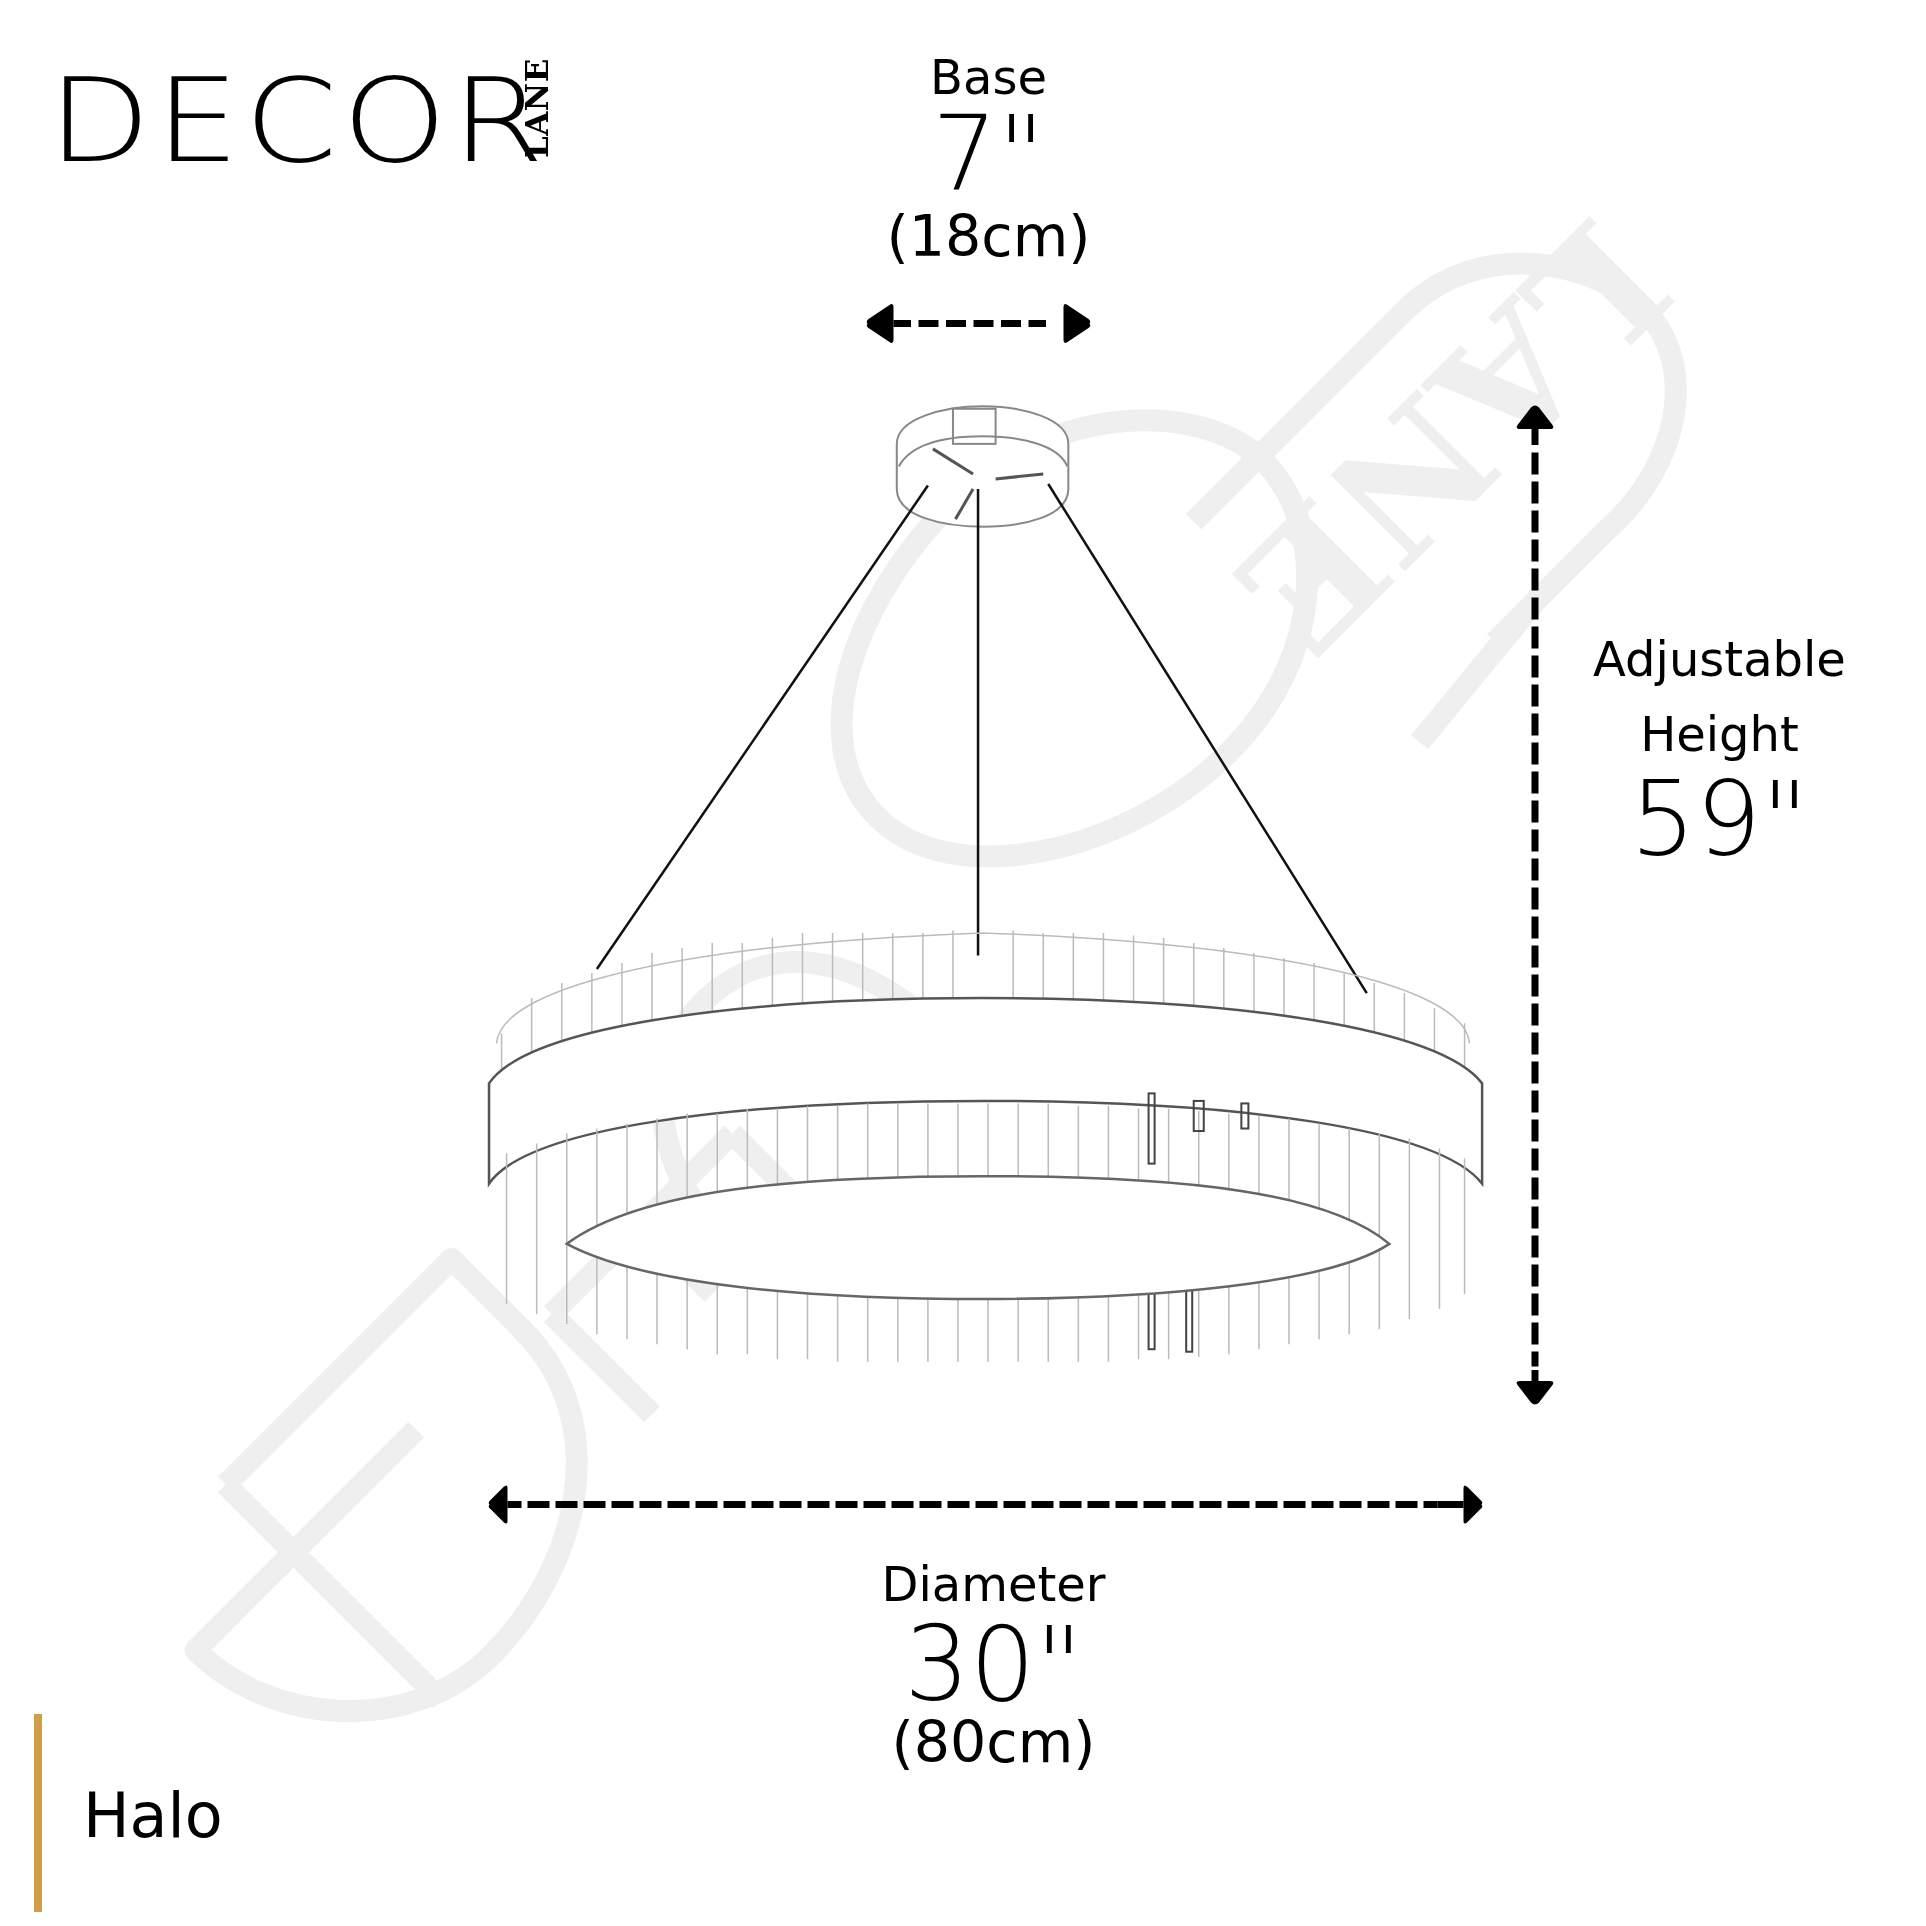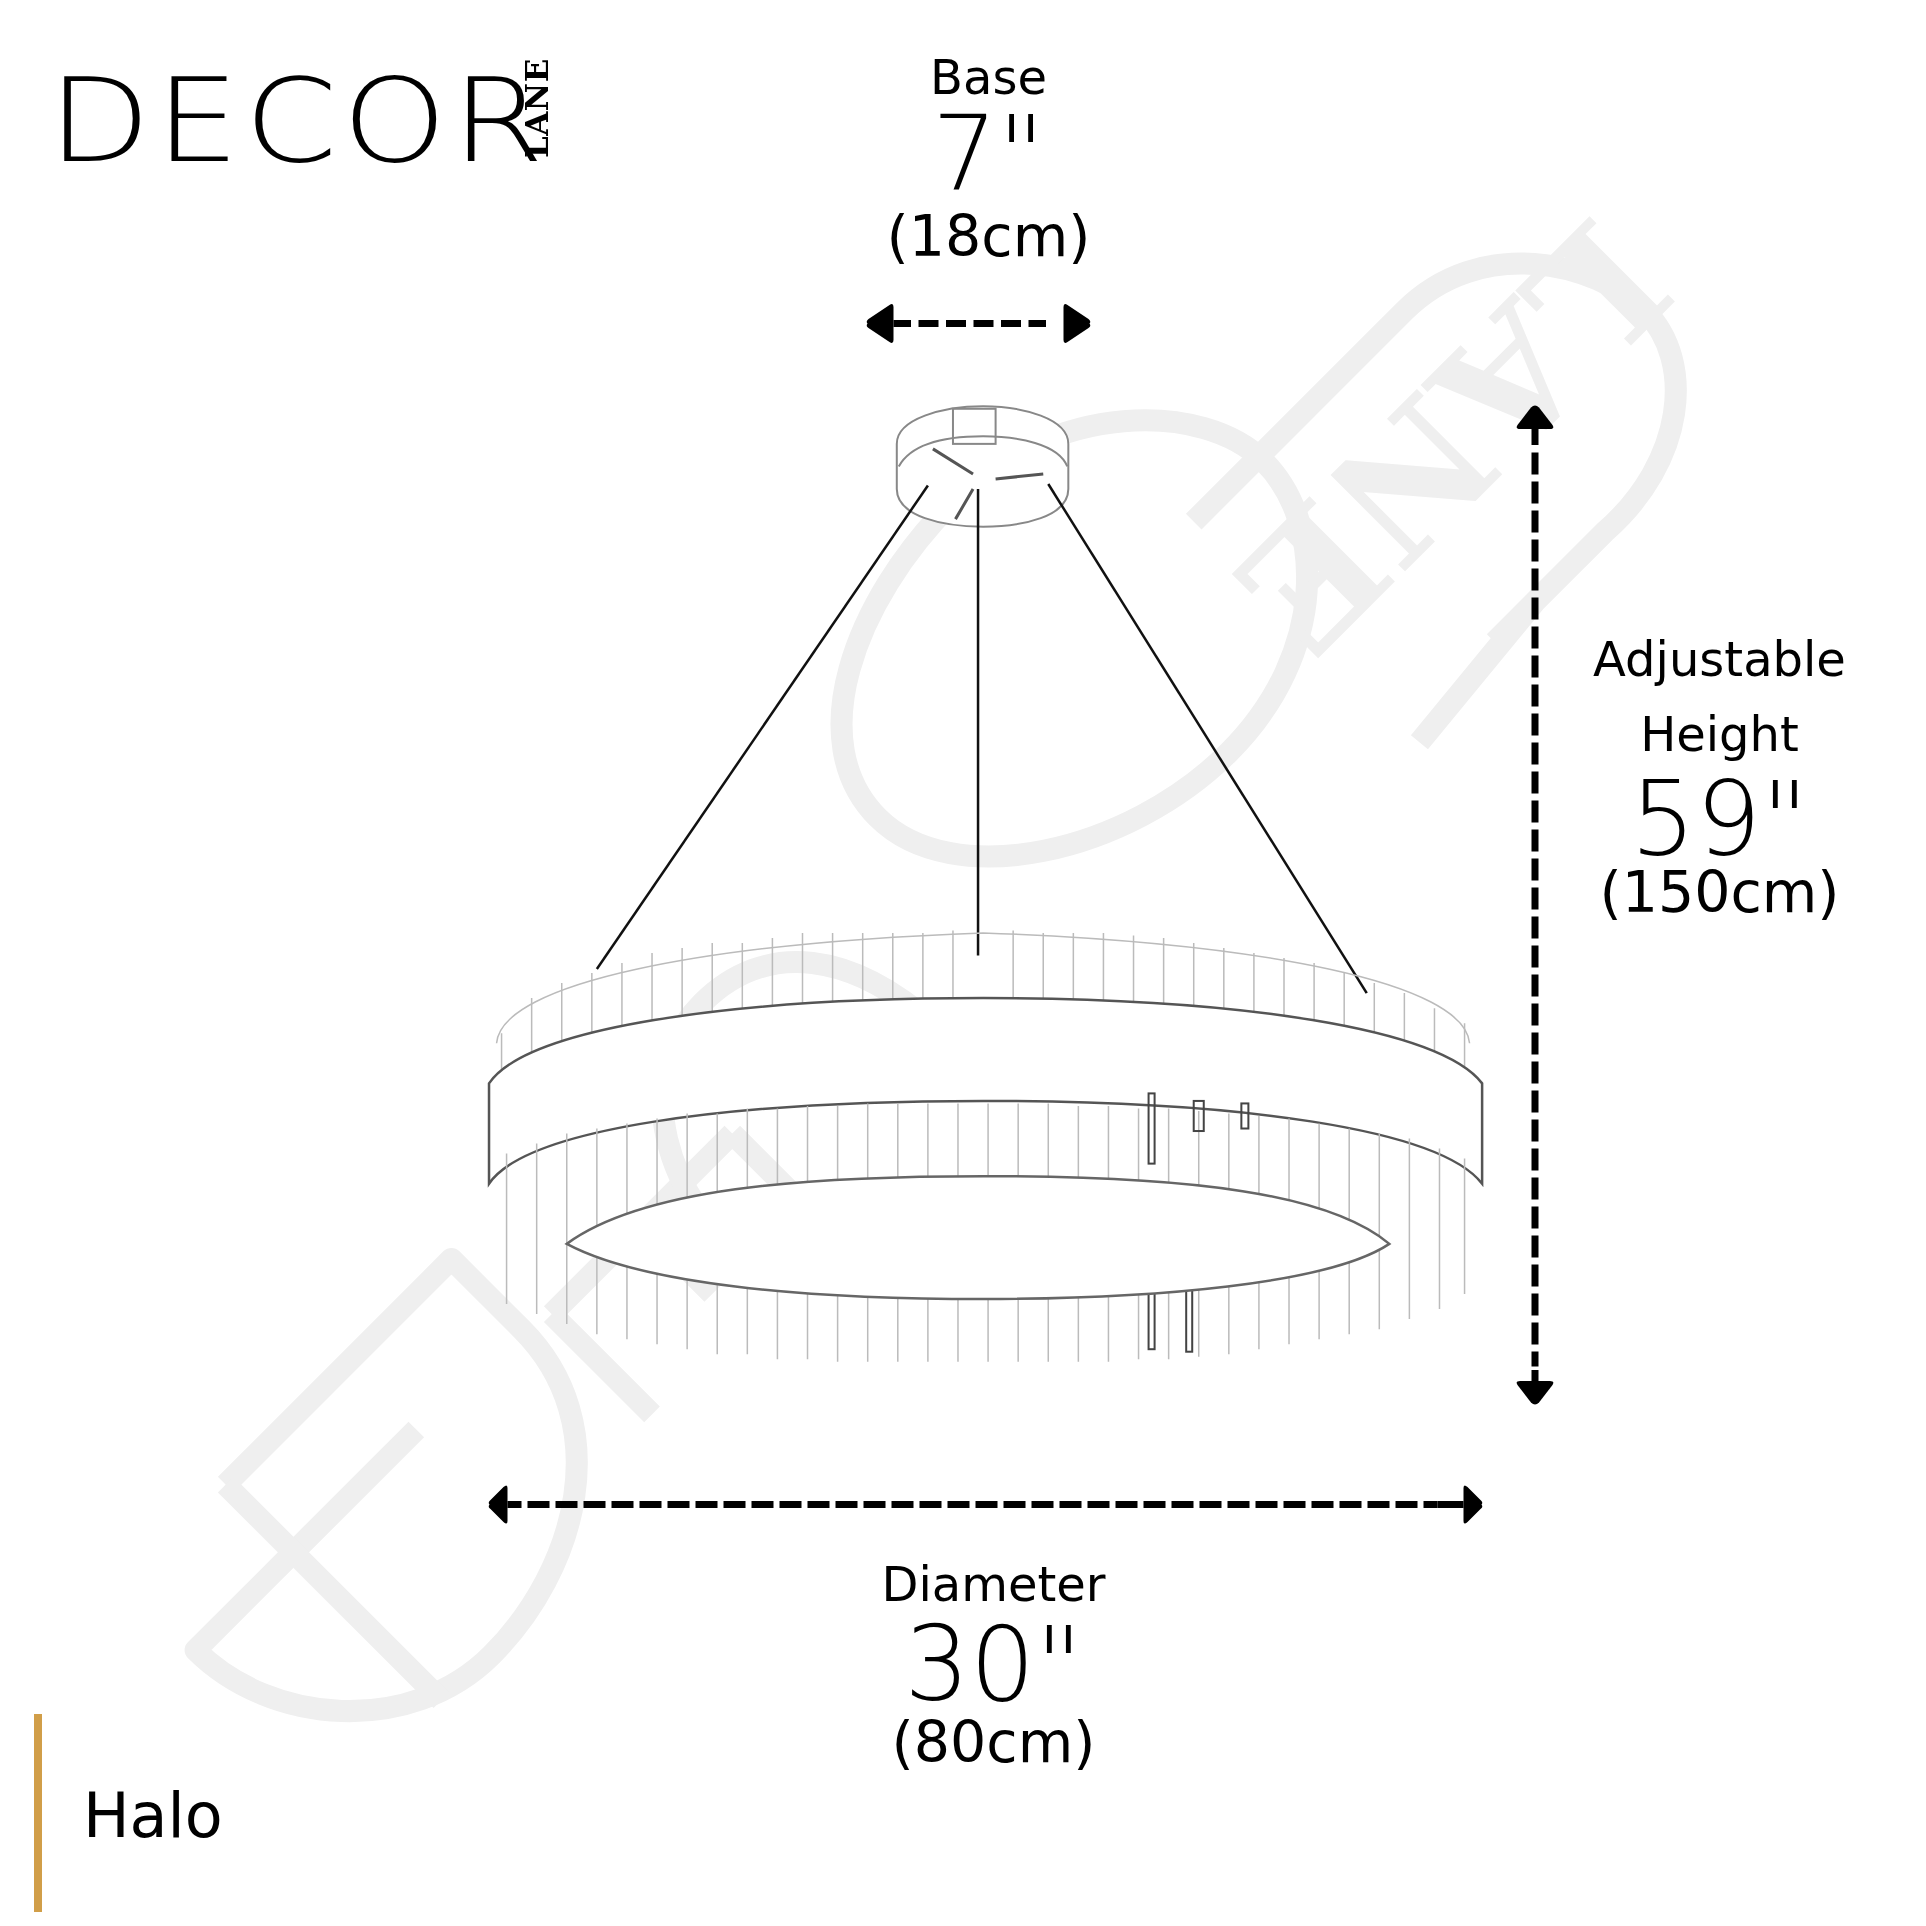--- a/index.html
+++ b/index.html
@@ -155,7 +155,6 @@
   <div class="lbl-sm">Adjustable</div>
   <div class="lbl-sm" style="margin-top:20px;">Height</div>
   <div class="lbl-big" style="margin-top:5px;">59"</div>
-  <div class="lbl-cm" style="margin-top:-10px;">(150cm)</div>
 </div>
 
 <svg class="abs" style="left:484px; top:1482px;" width="1003" height="45" viewBox="0 0 2000 90">

